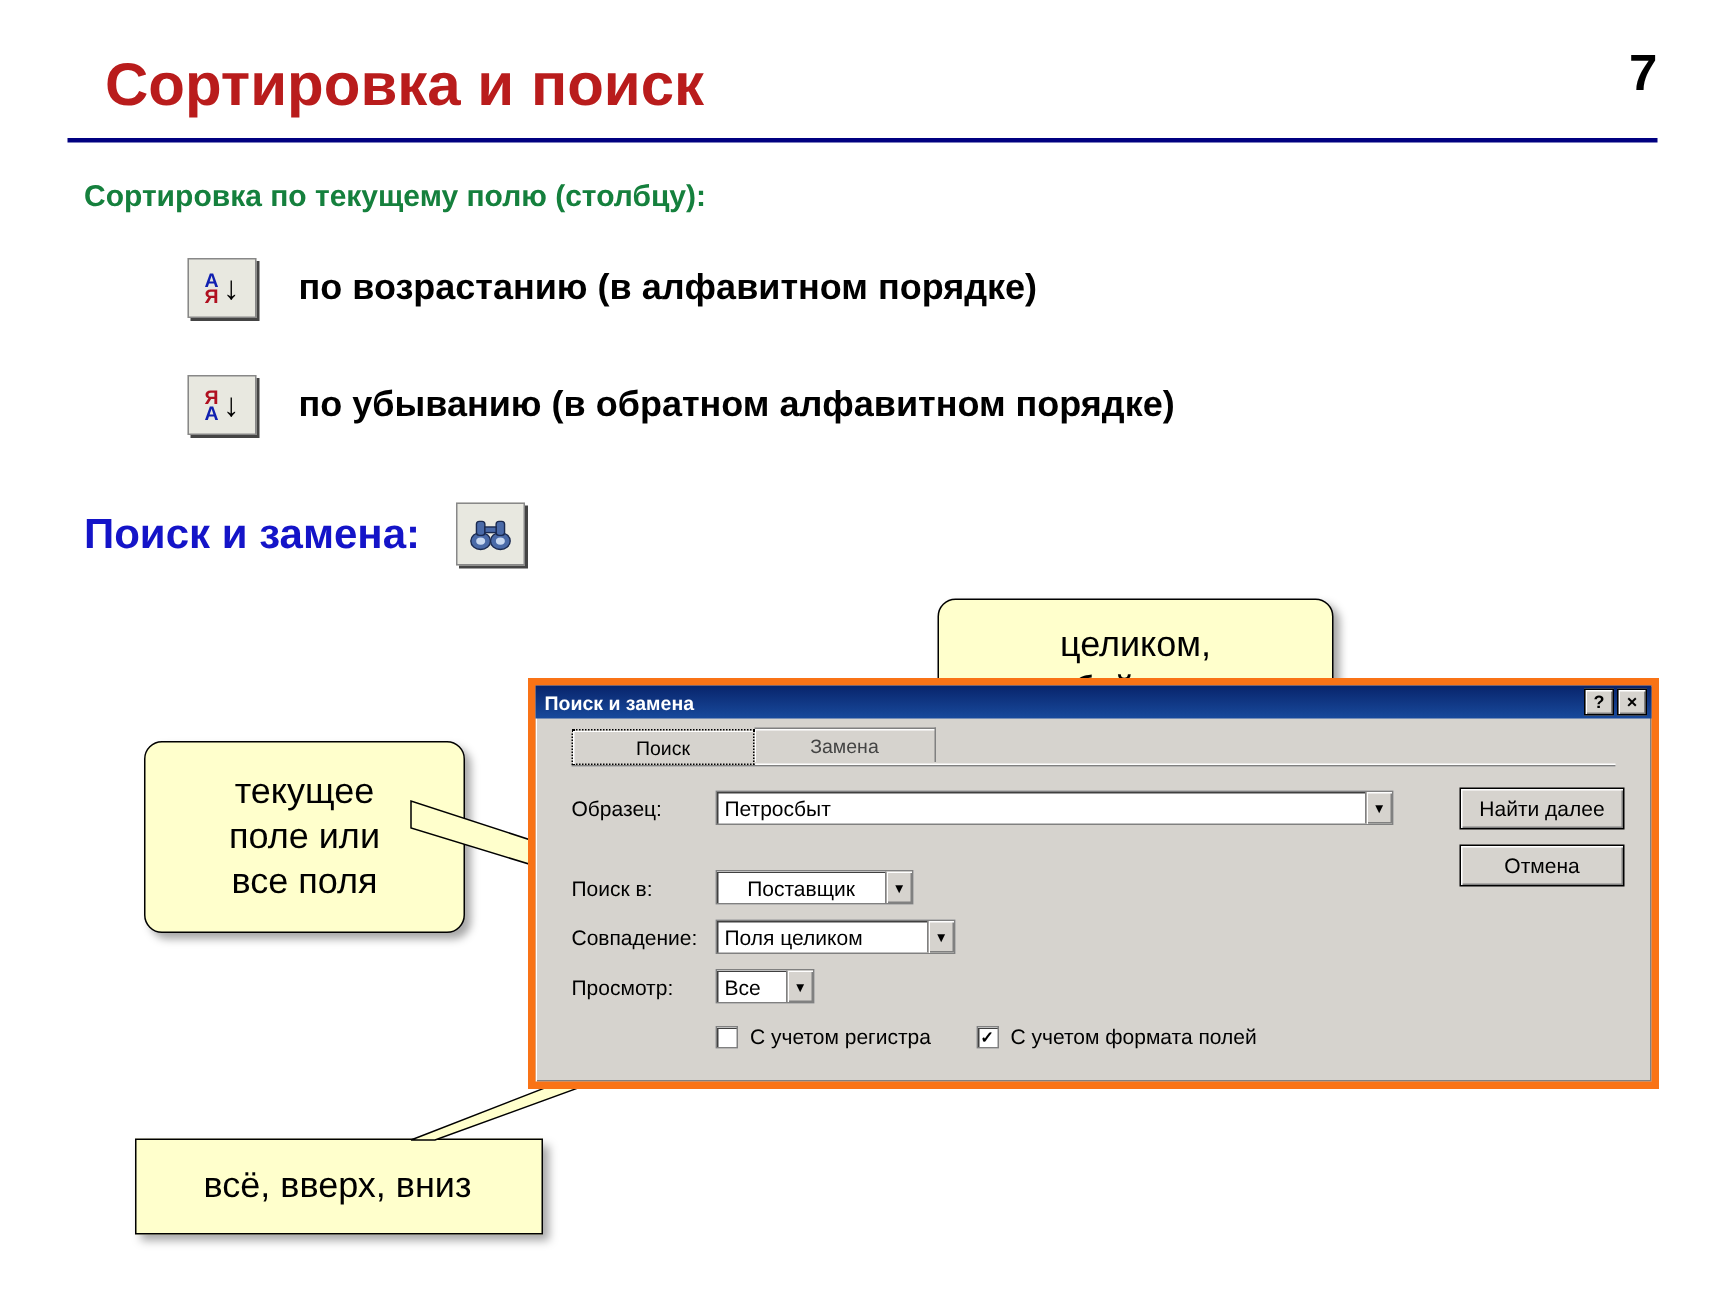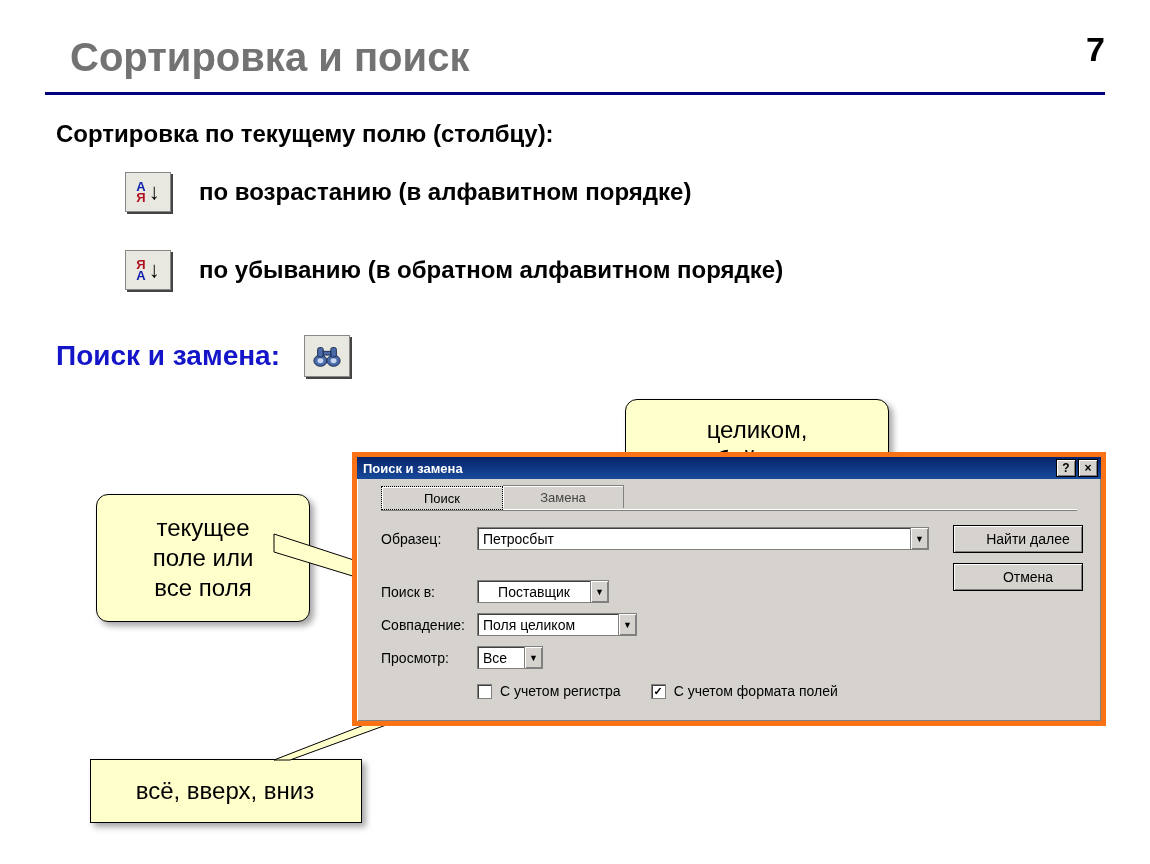--- a/index.html
+++ b/index.html
@@ -5,7 +5,7 @@
 html,body{margin:0;padding:0;width:1150px;height:864px;background:#fff;font-family:Arial,Helvetica,sans-serif;}
 .slide{position:relative;width:1150px;height:864px;}
 .page-number{position:absolute;top:30px;right:45px;font-size:34px;font-weight:bold;color:#000;}
-.title{position:absolute;top:35px;left:70px;font-size:40px;font-weight:bold;color:#737373;}
+.title{position:absolute;top:35px;left:70px;font-size:40px;font-weight:bold;color:#b91c1c;}
 .hr{position:absolute;top:92px;left:45px;width:1060px;height:3px;background:#000080;}
 .subtitle1{position:absolute;top:120px;left:56px;font-size:24px;font-weight:bold;color:#000000;}
 .sort-row{position:absolute;left:125px;font-size:24px;font-weight:bold;color:#000;display:flex;align-items:center;}

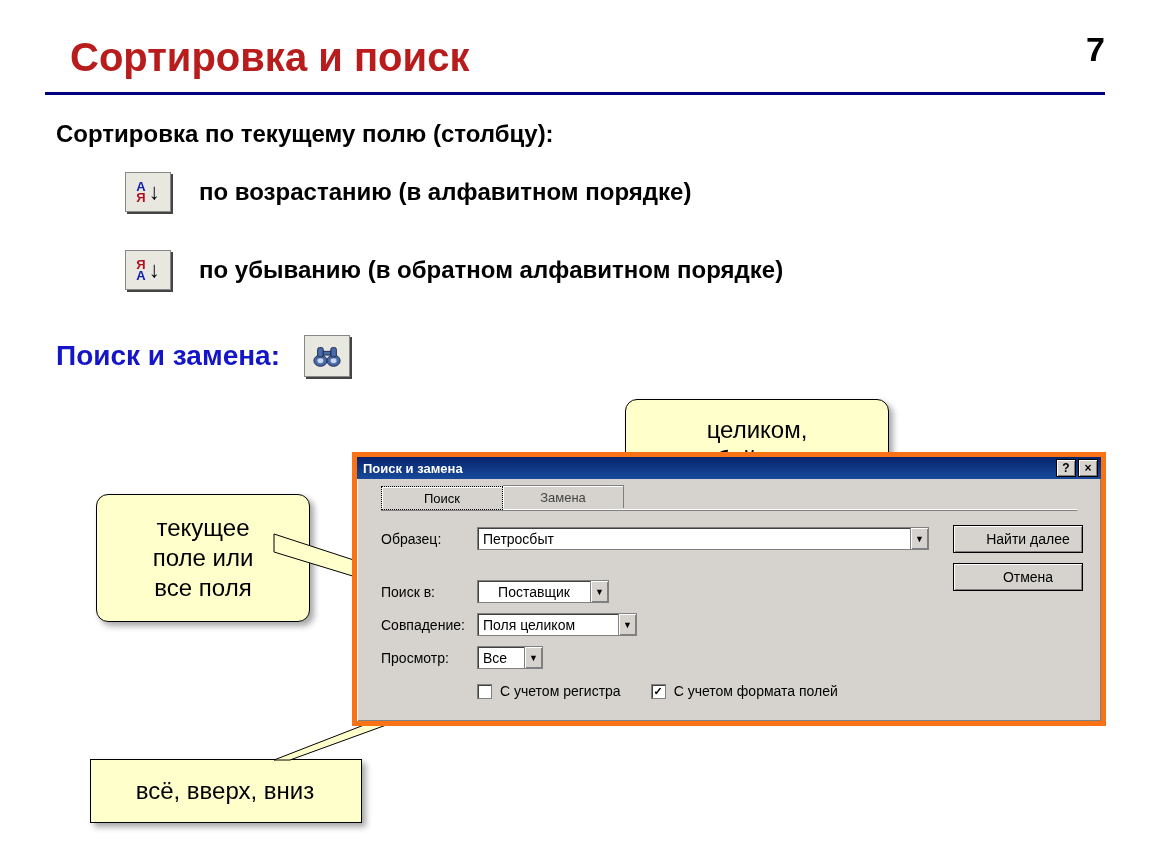--- a/index.html
+++ b/index.html
@@ -7,7 +7,7 @@
 .page-number{position:absolute;top:30px;right:45px;font-size:34px;font-weight:bold;color:#000;}
 .title{position:absolute;top:35px;left:70px;font-size:40px;font-weight:bold;color:#b91c1c;}
 .hr{position:absolute;top:92px;left:45px;width:1060px;height:3px;background:#000080;}
-.subtitle1{position:absolute;top:120px;left:56px;font-size:24px;font-weight:bold;color:#000000;}
+.subtitle1{position:absolute;top:120px;left:56px;font-size:20px;font-weight:bold;color:#15803d;}
 .sort-row{position:absolute;left:125px;font-size:24px;font-weight:bold;color:#000;display:flex;align-items:center;}
 .sort-row.r1{top:172px;}
 .sort-row.r2{top:250px;}

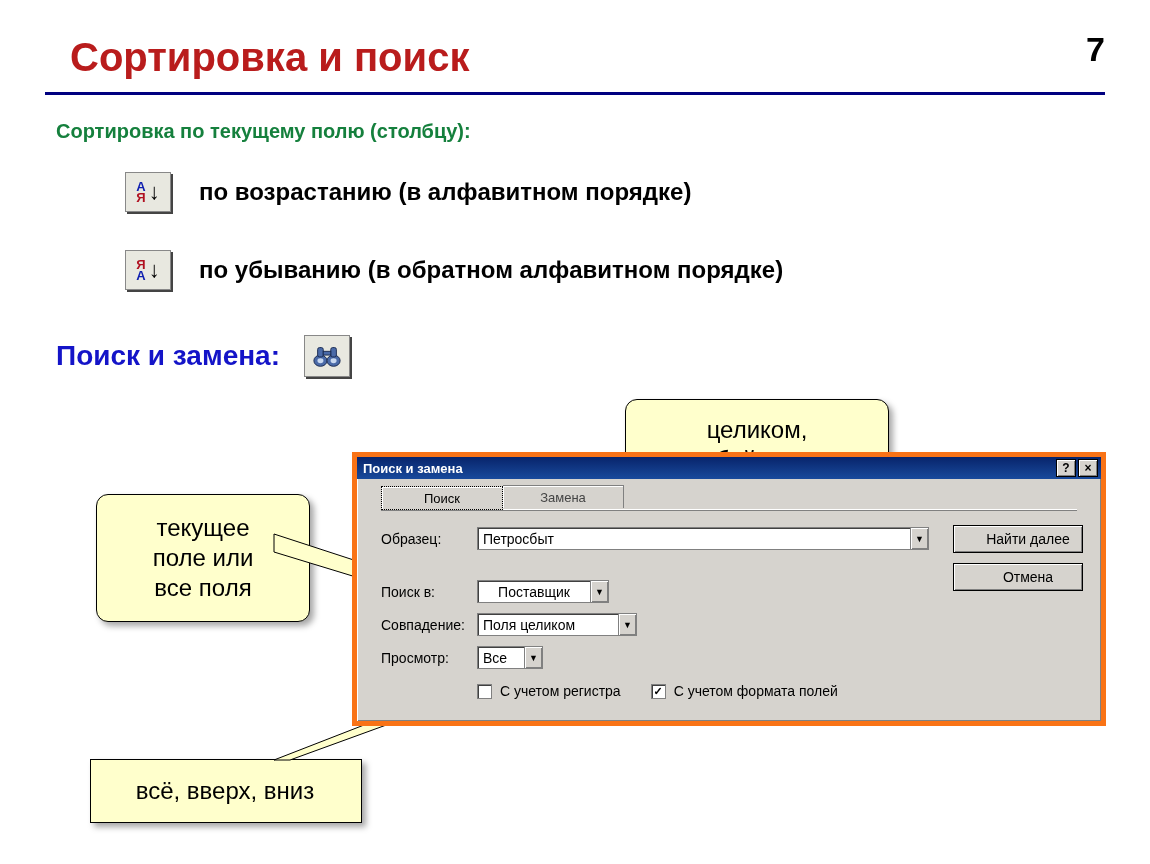--- a/index.html
+++ b/index.html
@@ -34,7 +34,7 @@
 .combo{display:flex;align-items:center;height:21px;background:#fff;border:1px solid #808080;box-shadow:inset 1px 1px 0 #404040;}
 .combo .txt{padding:11px 5px;font-size:14px;flex:1;white-space:nowrap;overflow:hidden;}
 .combo .dd{width:17px;height:100%;background:#d6d3ce;border-left:1px solid #808080;box-shadow:inset 1px 1px 0 #fff,inset -1px -1px 0 #808080;display:flex;align-items:center;justify-content:center;font-size:9px;}
-.dlg-btn{position:absolute;right:18px;width:108px;height:26px;background:#d6d3ce;border:1px solid #000;box-shadow:inset 1px 1px 0 #fff,inset -1px -1px 0 #808080;font-size:14px;display:flex;align-items:center;justify-content:center;padding-left:20px;}
+.dlg-btn{position:absolute;right:18px;width:108px;height:26px;background:#d6d3ce;border:1px solid #000;box-shadow:inset 1px 1px 0 #fff,inset -1px -1px 0 #808080;font-size:14px;display:flex;align-items:center;justify-content:center;}
 .dlg-btn.b1{top:68px;}
 .dlg-btn.b2{top:106px;text-align:right;}
 .check-row{display:flex;align-items:center;margin:14px 0 0 120px;font-size:14px;gap:8px;}

